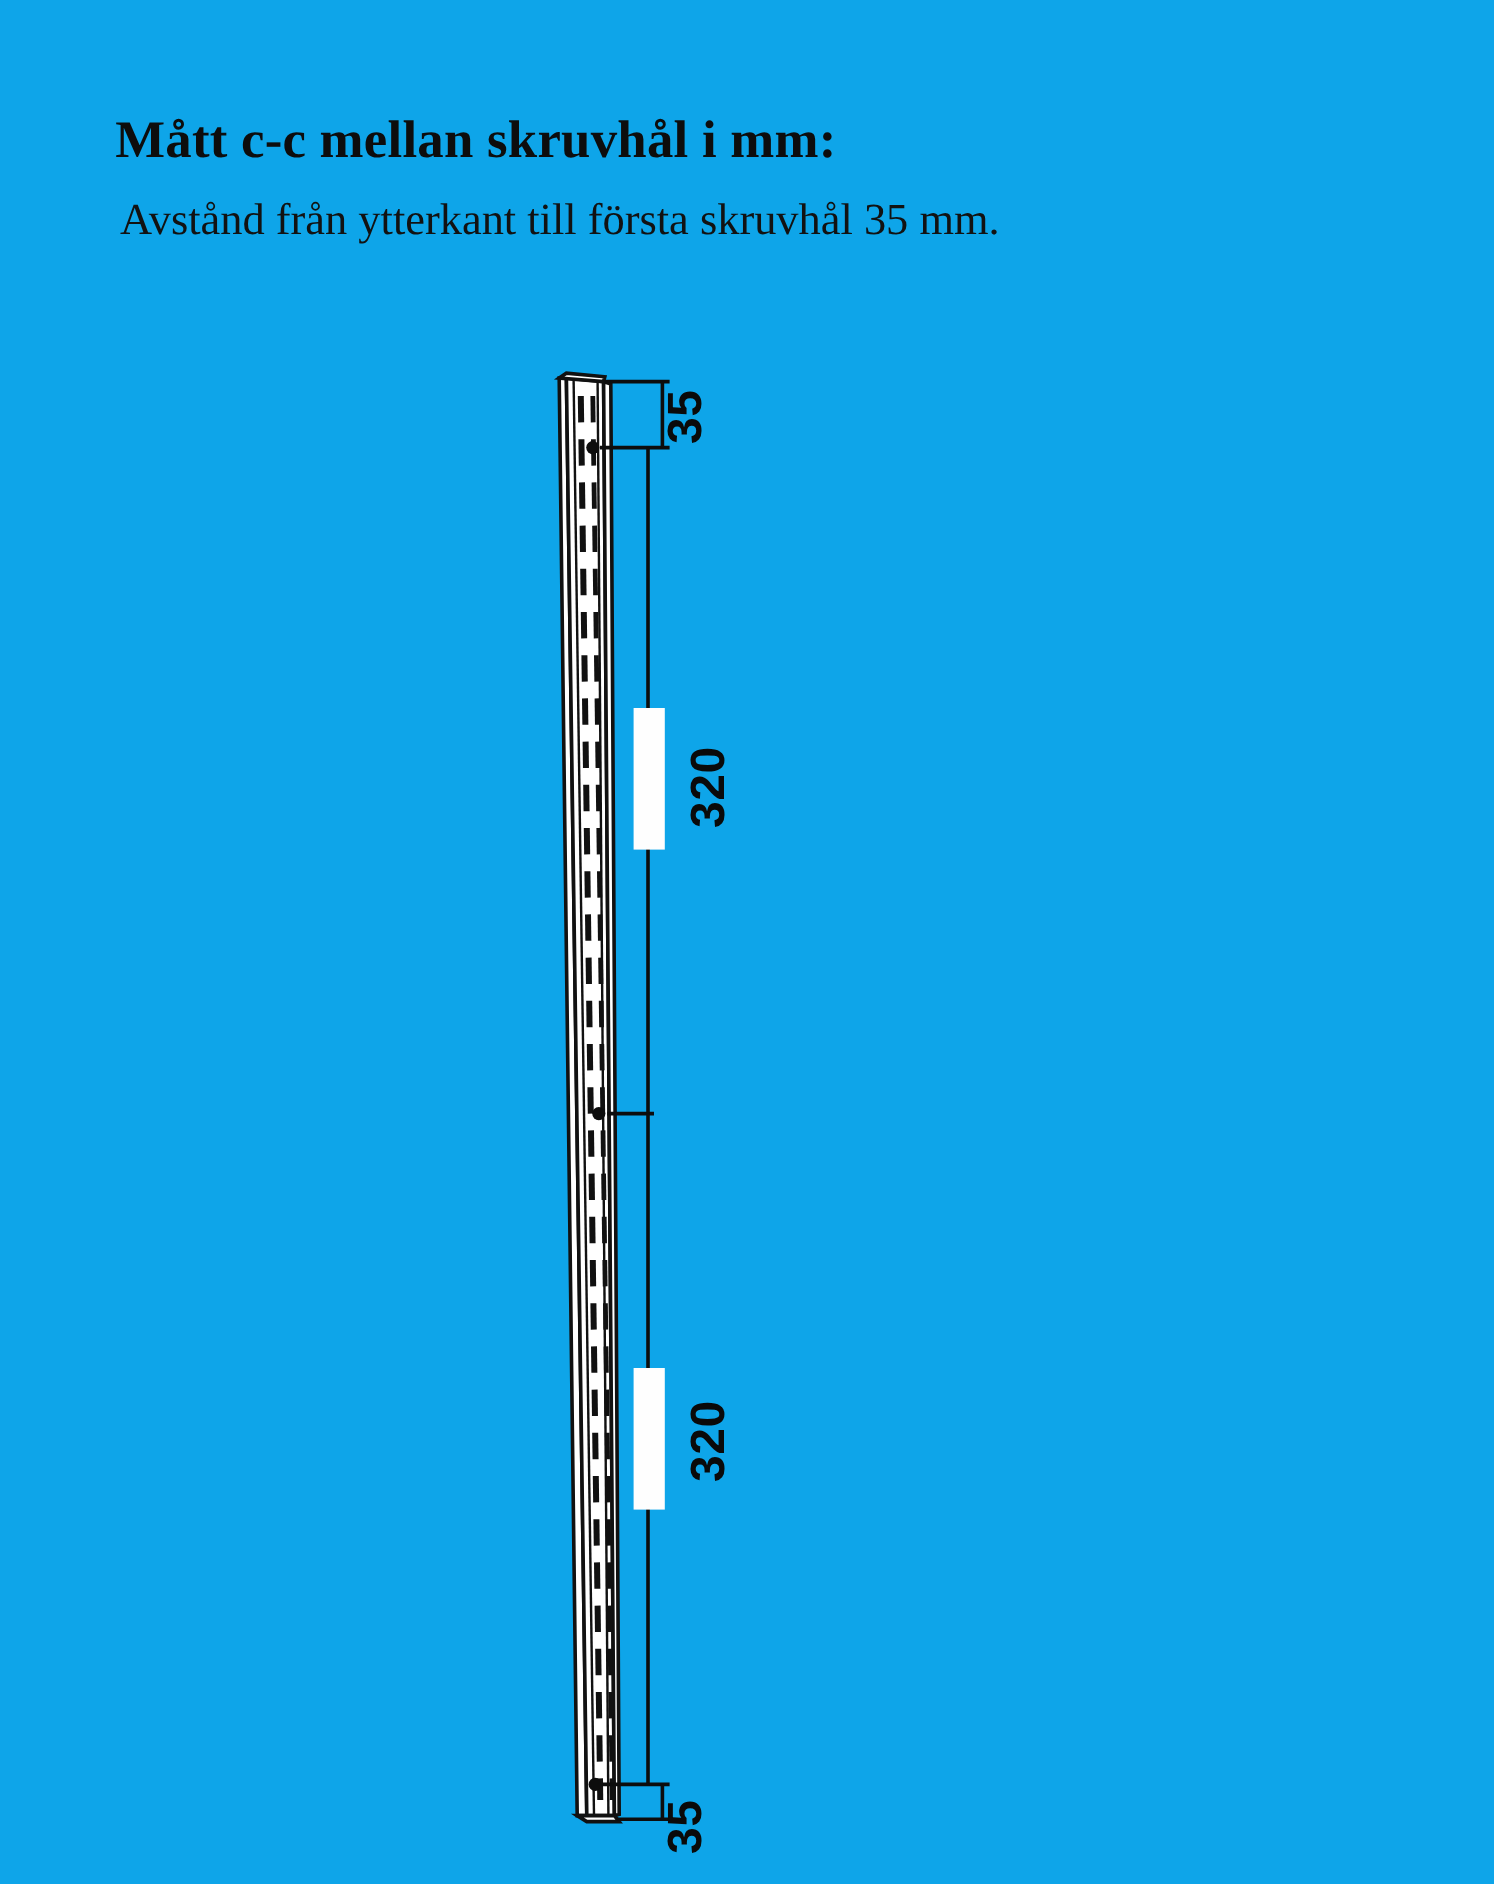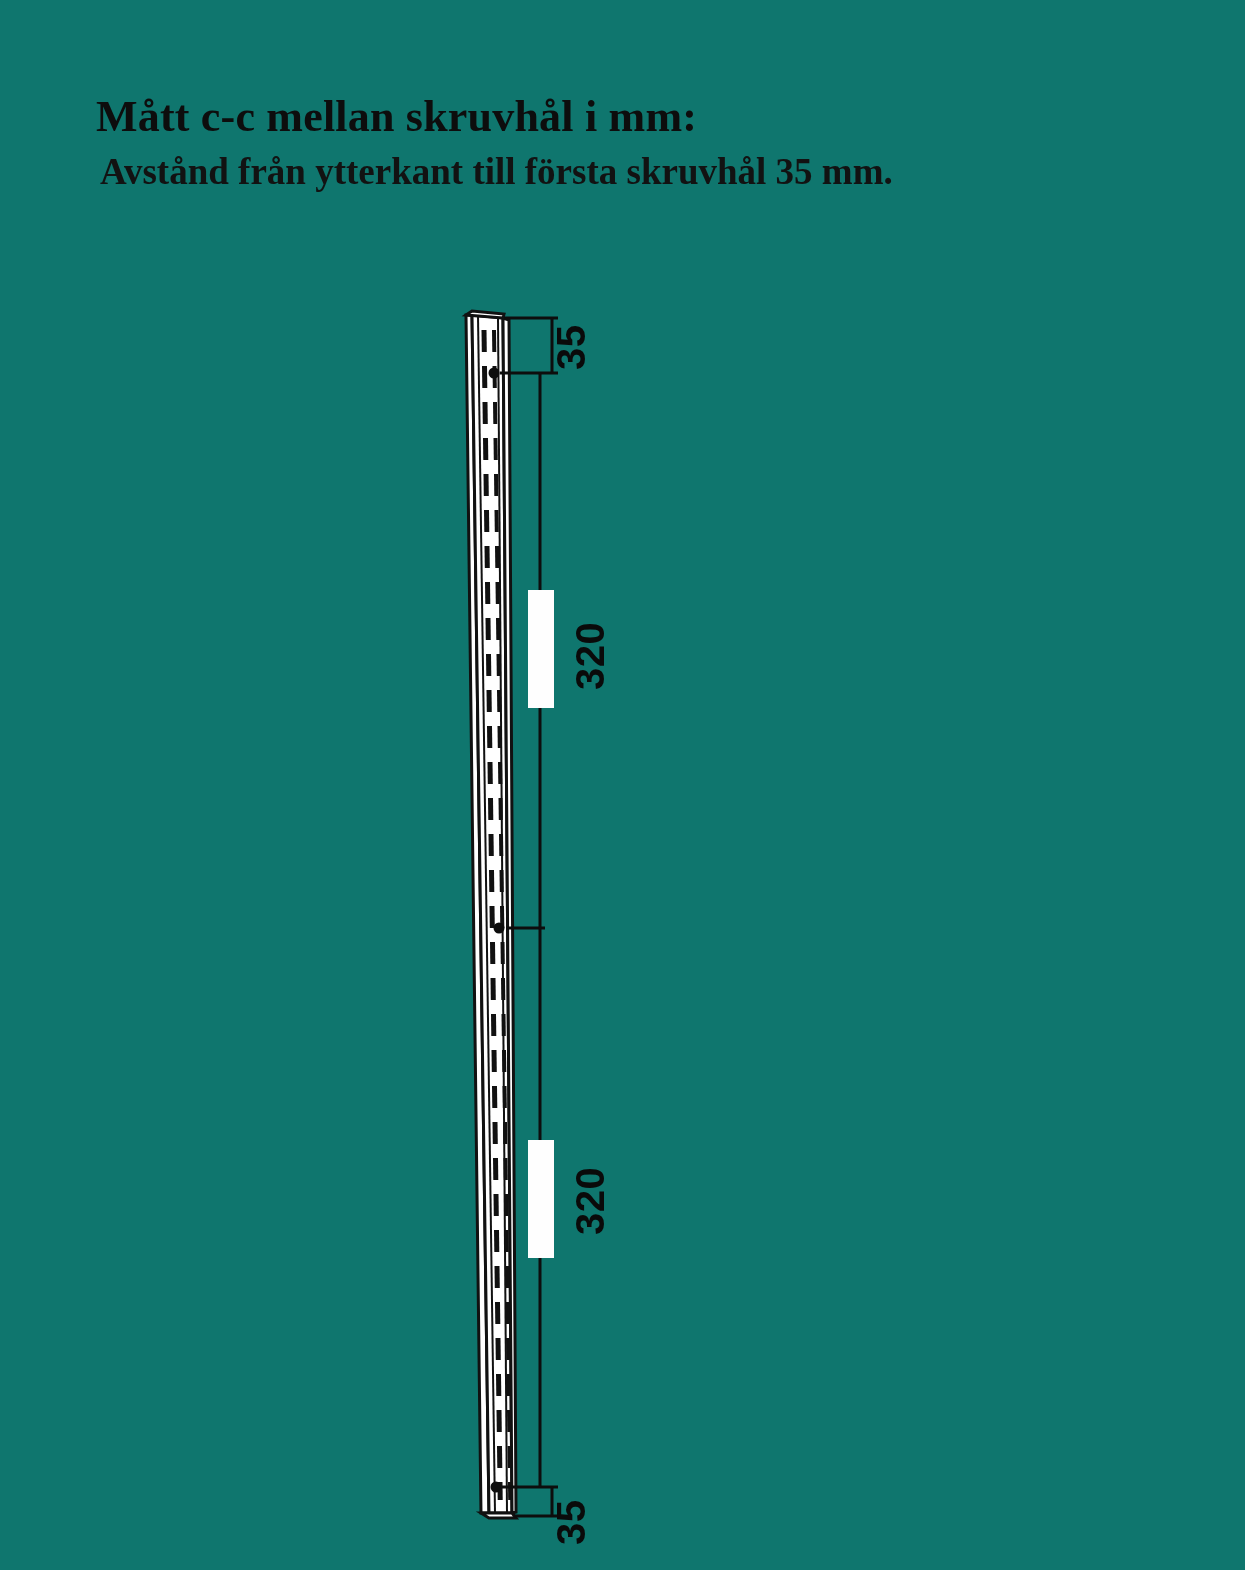--- a/index.html
+++ b/index.html
@@ -19,7 +19,7 @@
   #page {
     position: absolute;
     inset: 0;
-    background: #0f766e;
+    background: #0ea5e9;
     padding-left: 44px;
   }
 

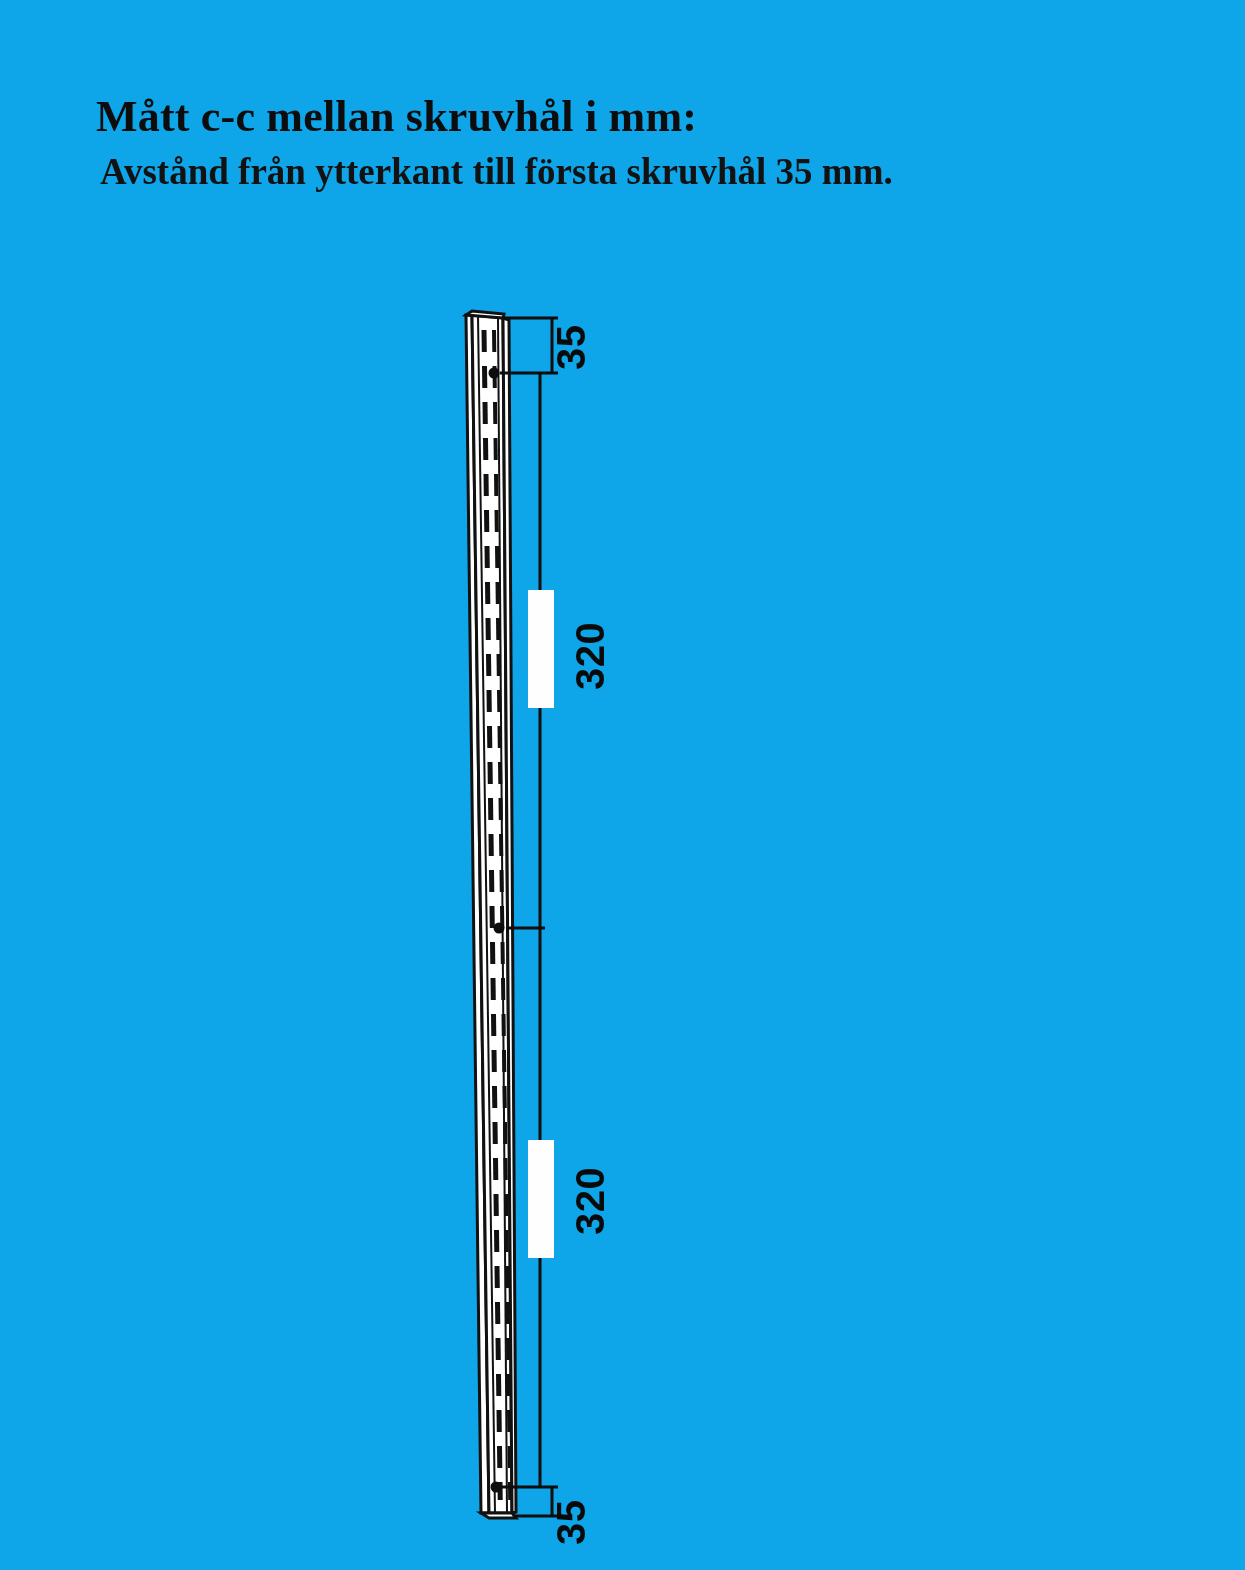--- a/index.html
+++ b/index.html
@@ -42,11 +42,11 @@
   }
   .subtitle {
     font-family: "Liberation Serif", serif;
-    font-weight: bold;
+    font-weight: normal;
     font-size: 37px;
     line-height: 1.15;
     color: #121212;
-    margin: 10px 0 0 4px;
+    margin: 22px 0 0 4px;
     white-space: nowrap;
   }
 

